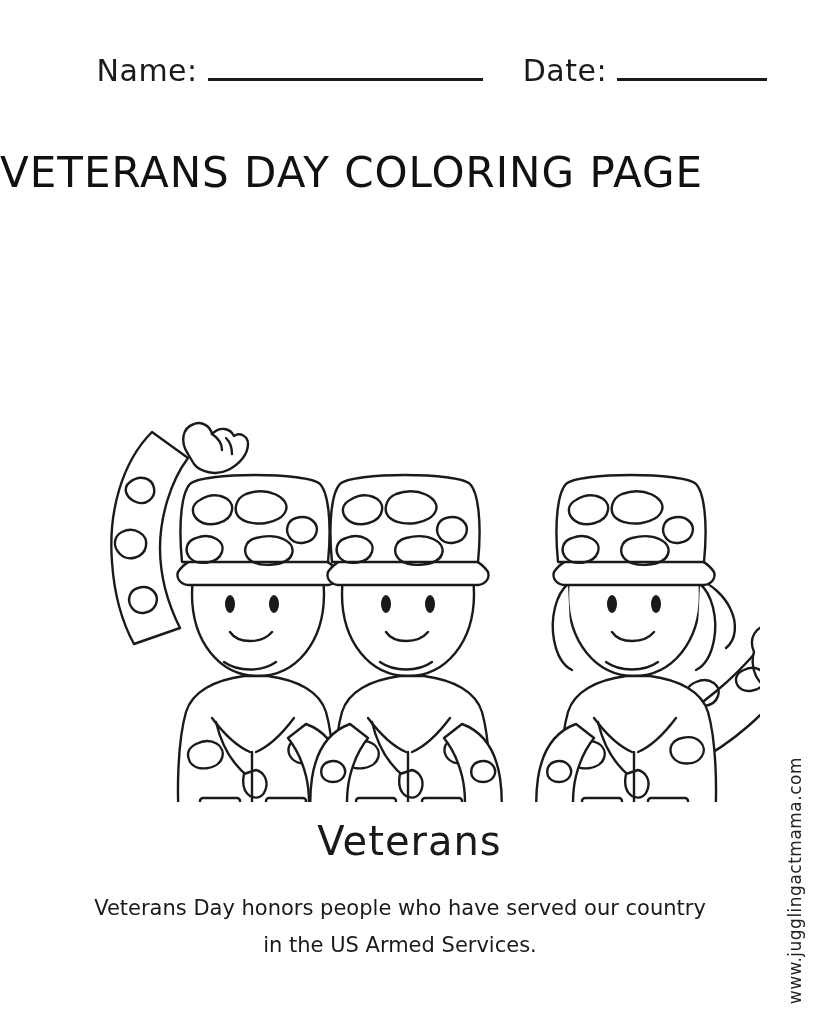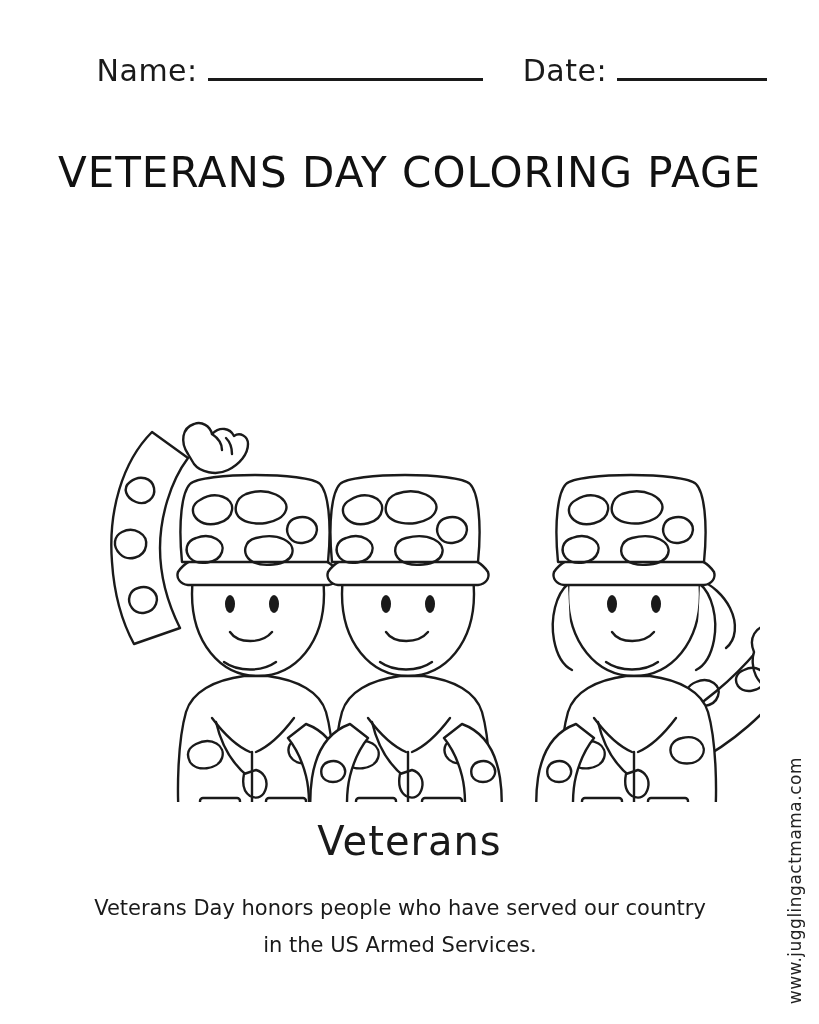--- a/index.html
+++ b/index.html
@@ -57,7 +57,7 @@
     top: 148px;
     left: 0;
     width: 819px;
-    text-align: center;
+    text-align: left;
     font-family: "DejaVu Sans", sans-serif;
     font-size: 42px;
     letter-spacing: 1px;

